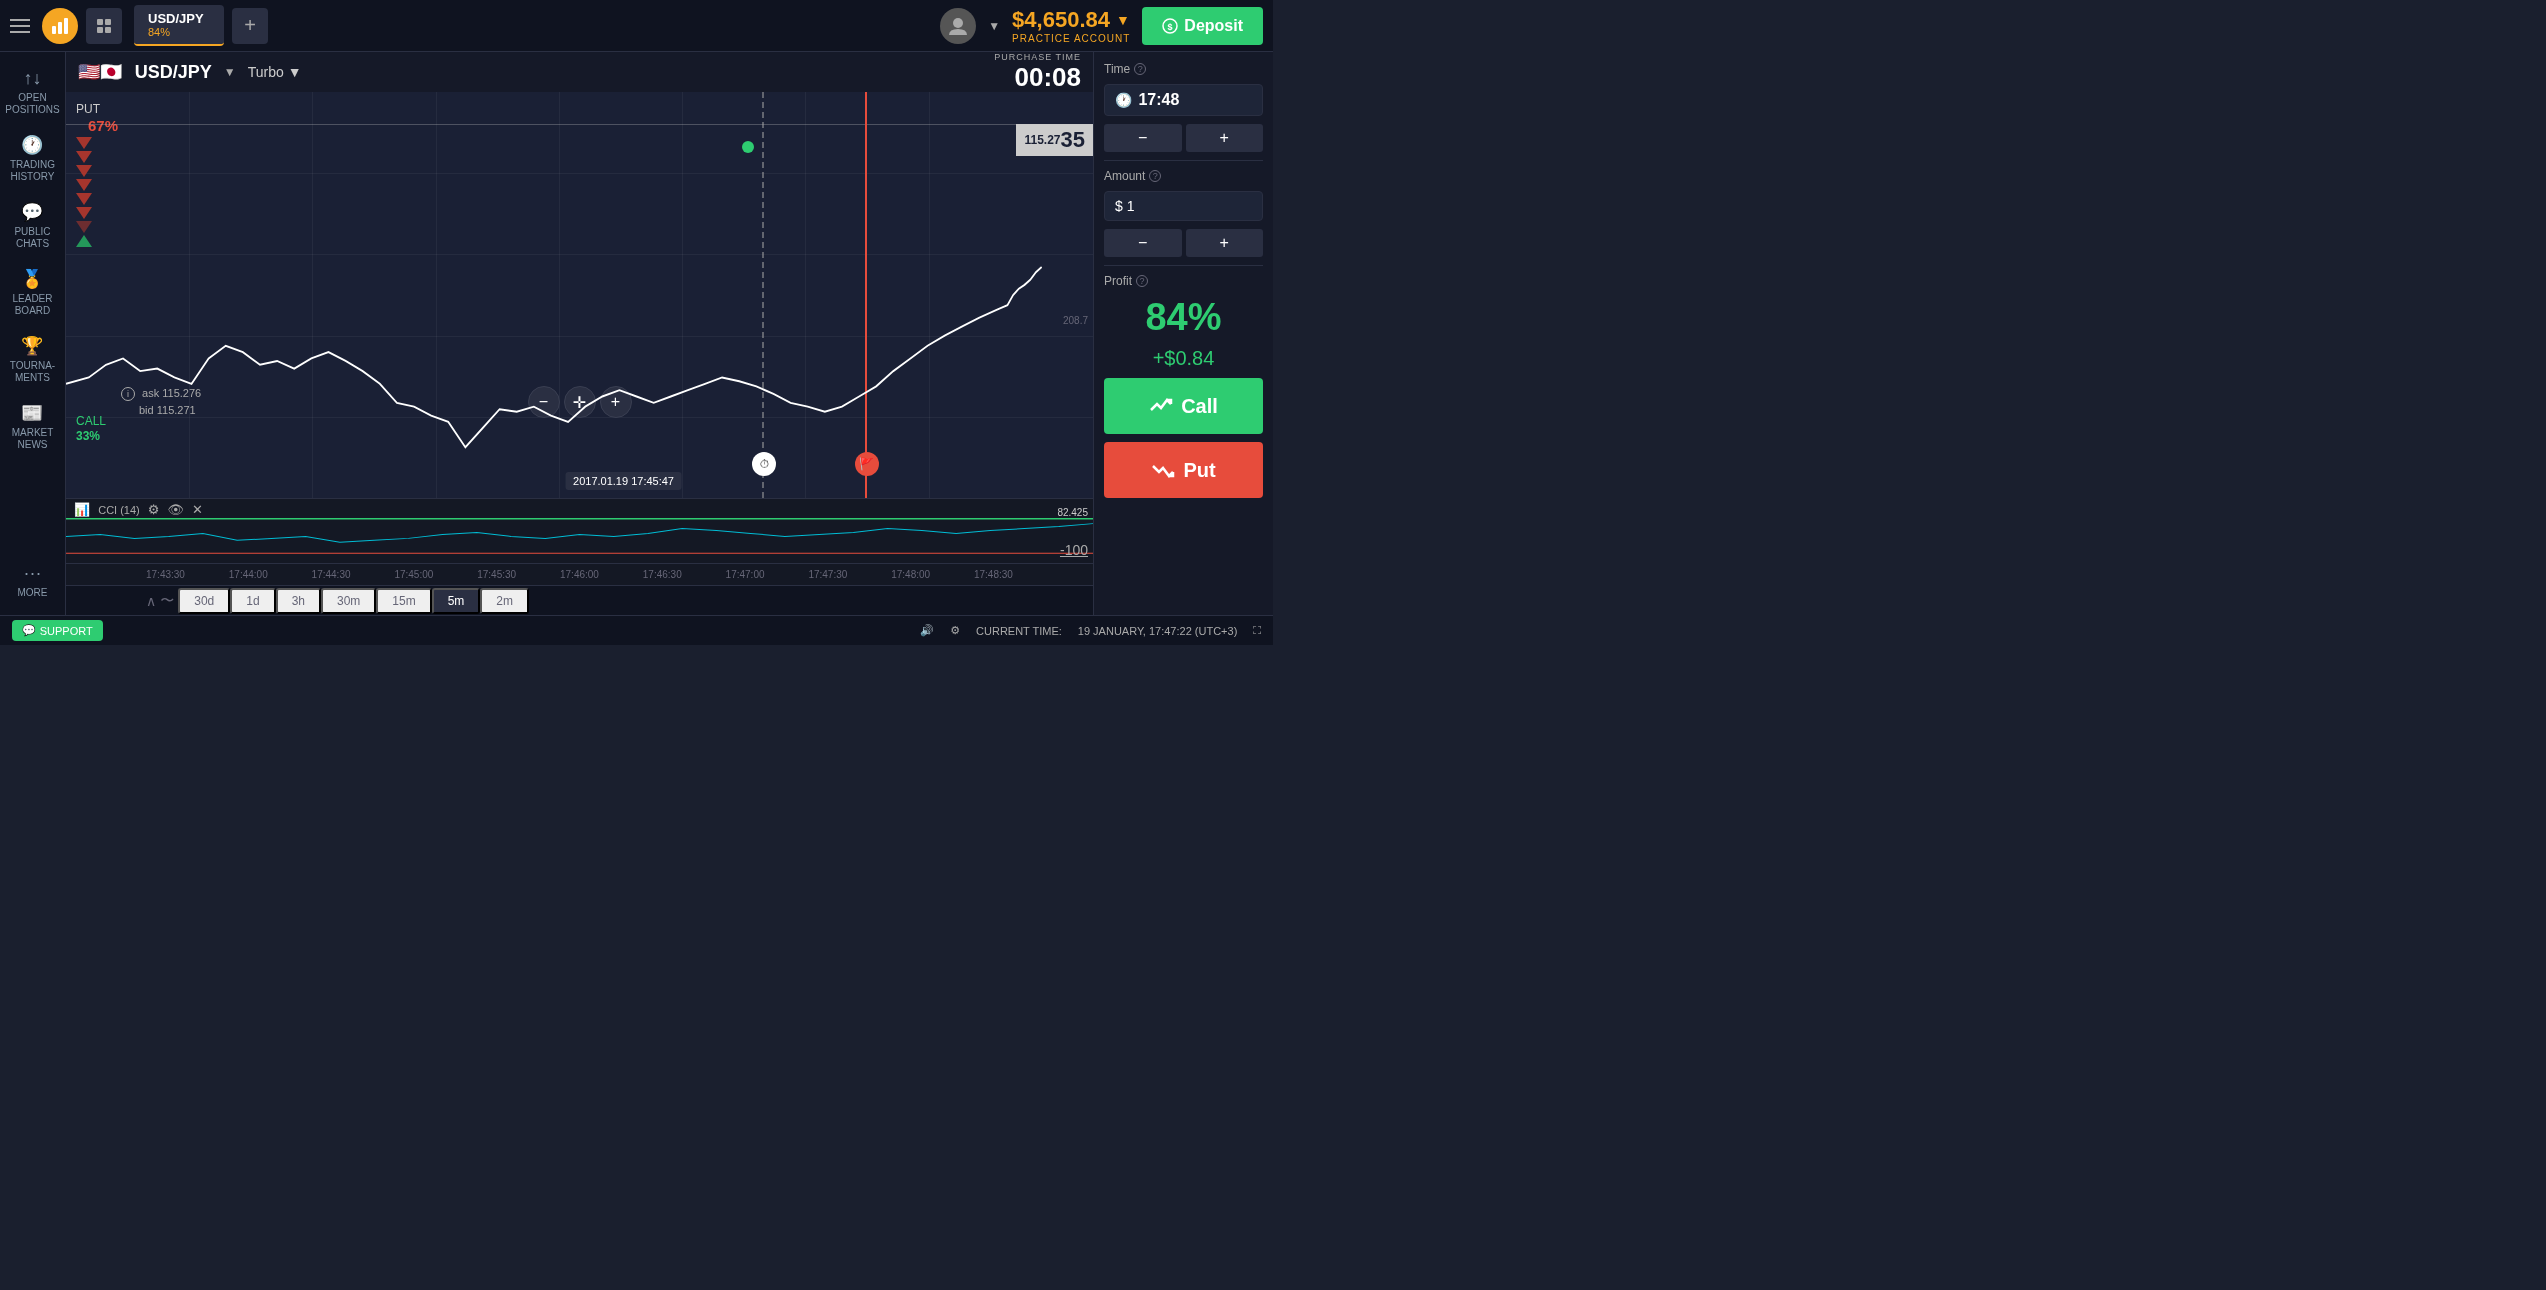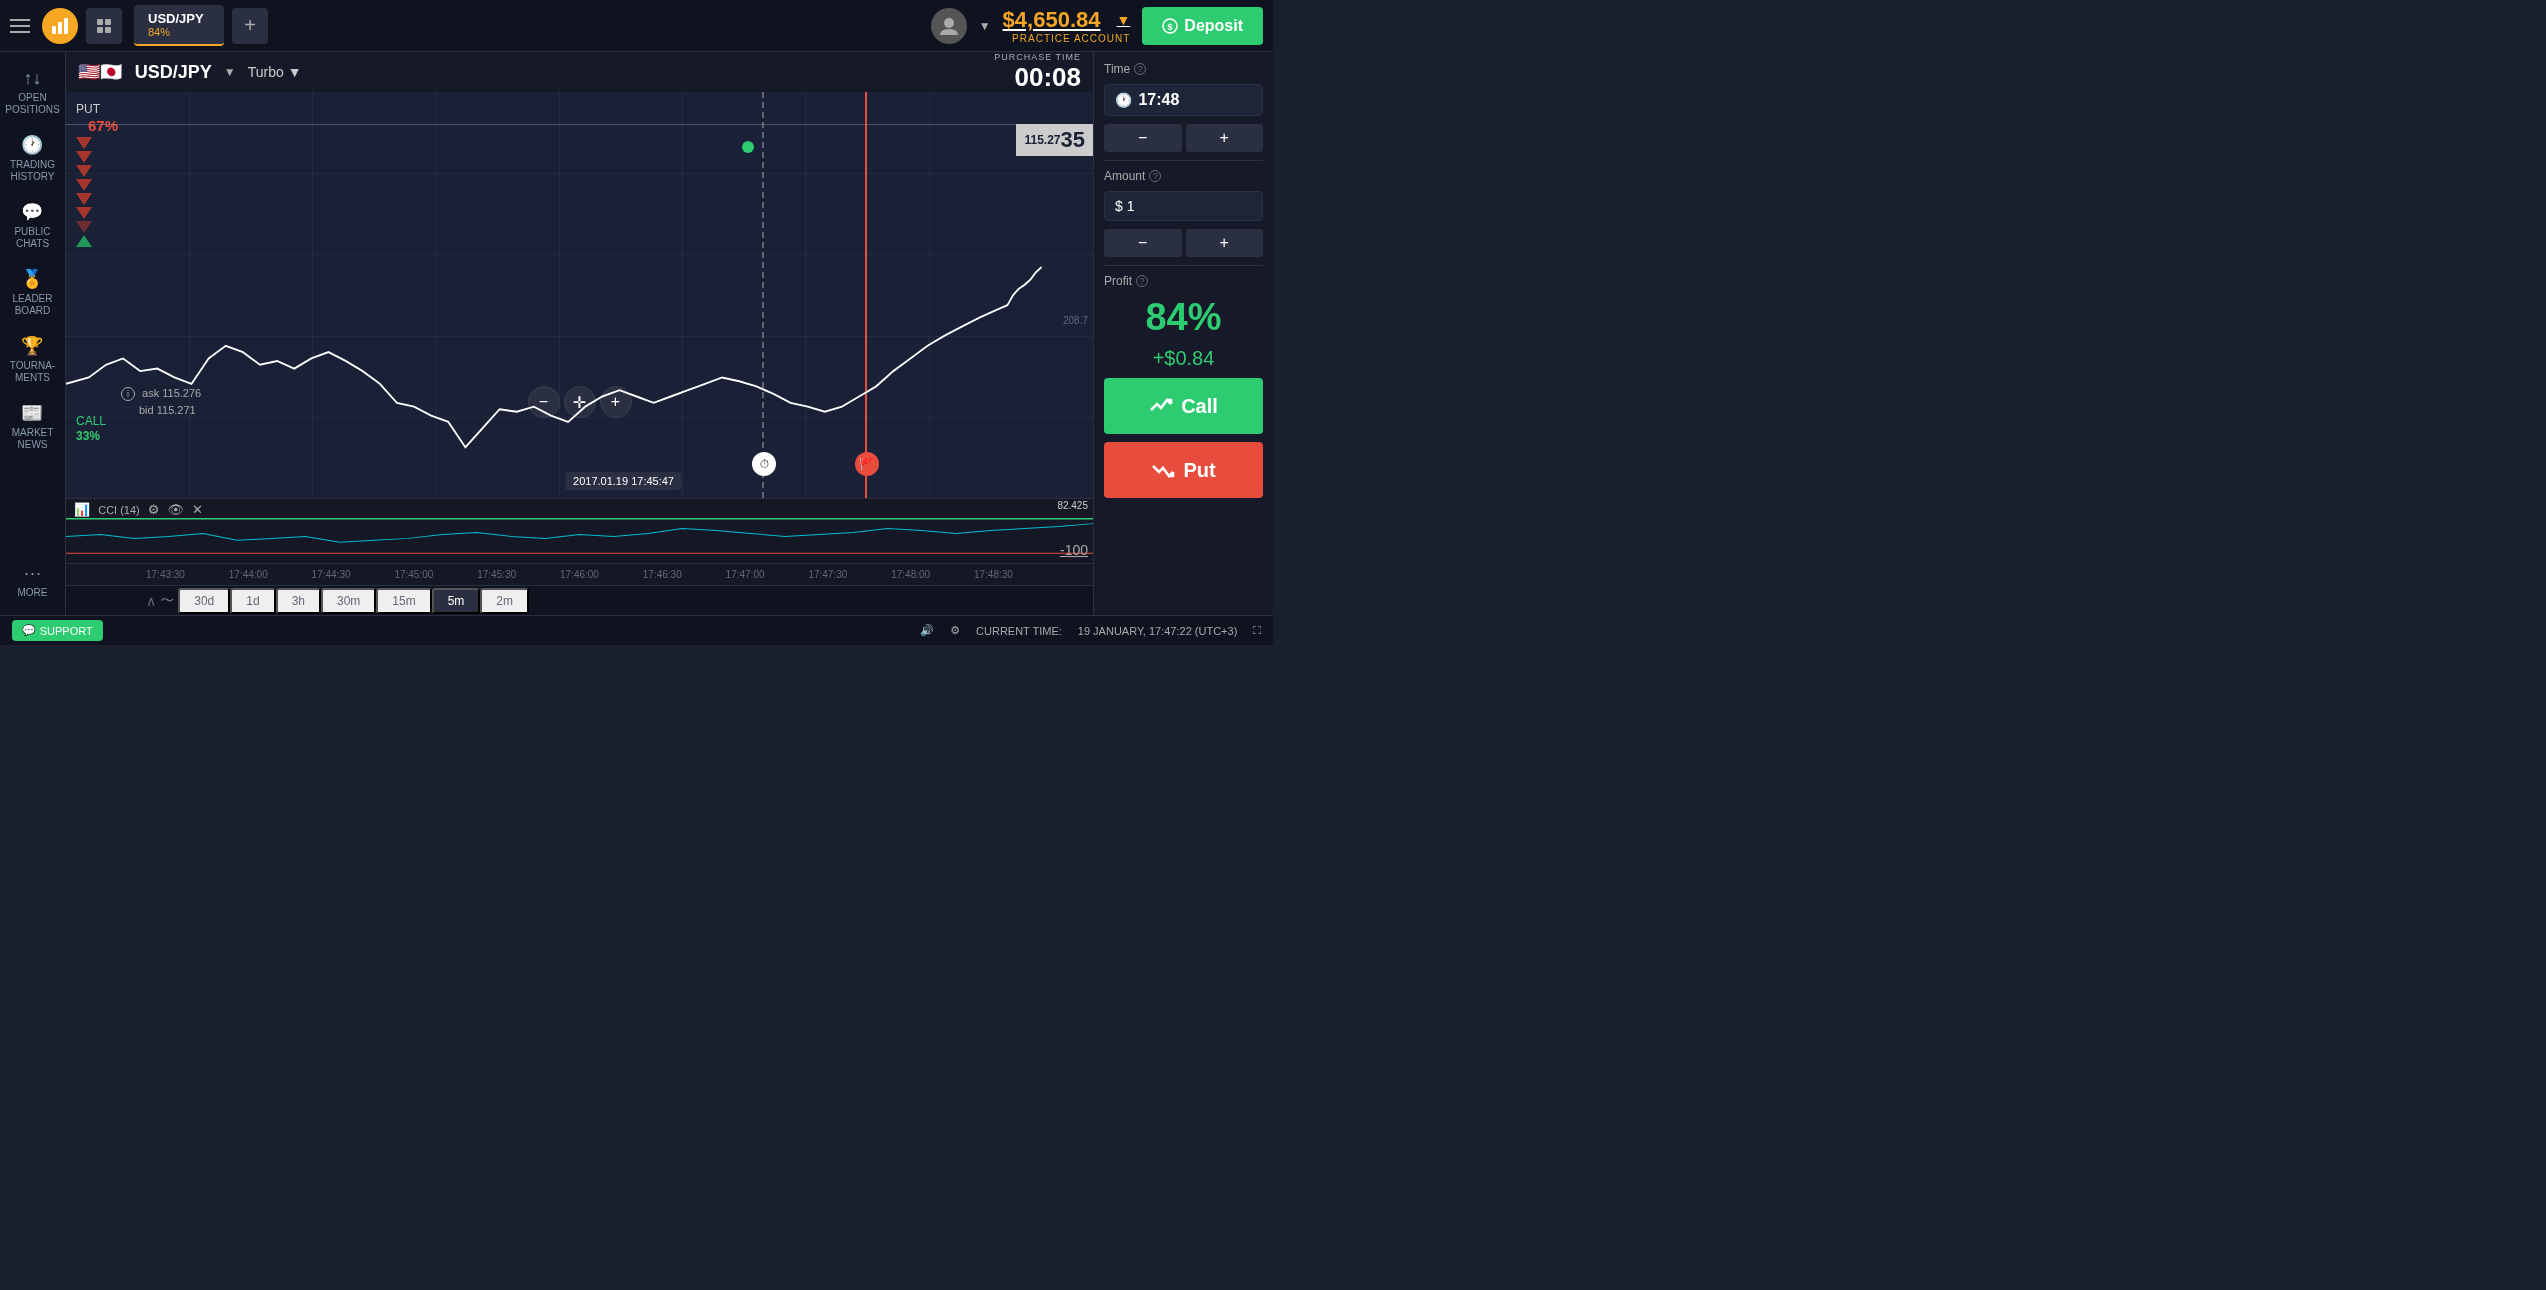--- a/index.html
+++ b/index.html
@@ -653,7 +653,7 @@
     </div>
     <span style="color:#aaa;cursor:pointer;">▼</span>
     <div class="nav-balance-area">
-      <div style="display:flex;align-items:center;gap:16px;text-decoration:underline;">
+      <div style="display:flex;align-items:center;gap:6px;">
         <span class="nav-balance">$4,650.84</span>
         <span class="nav-balance-arrow">▼</span>
       </div>

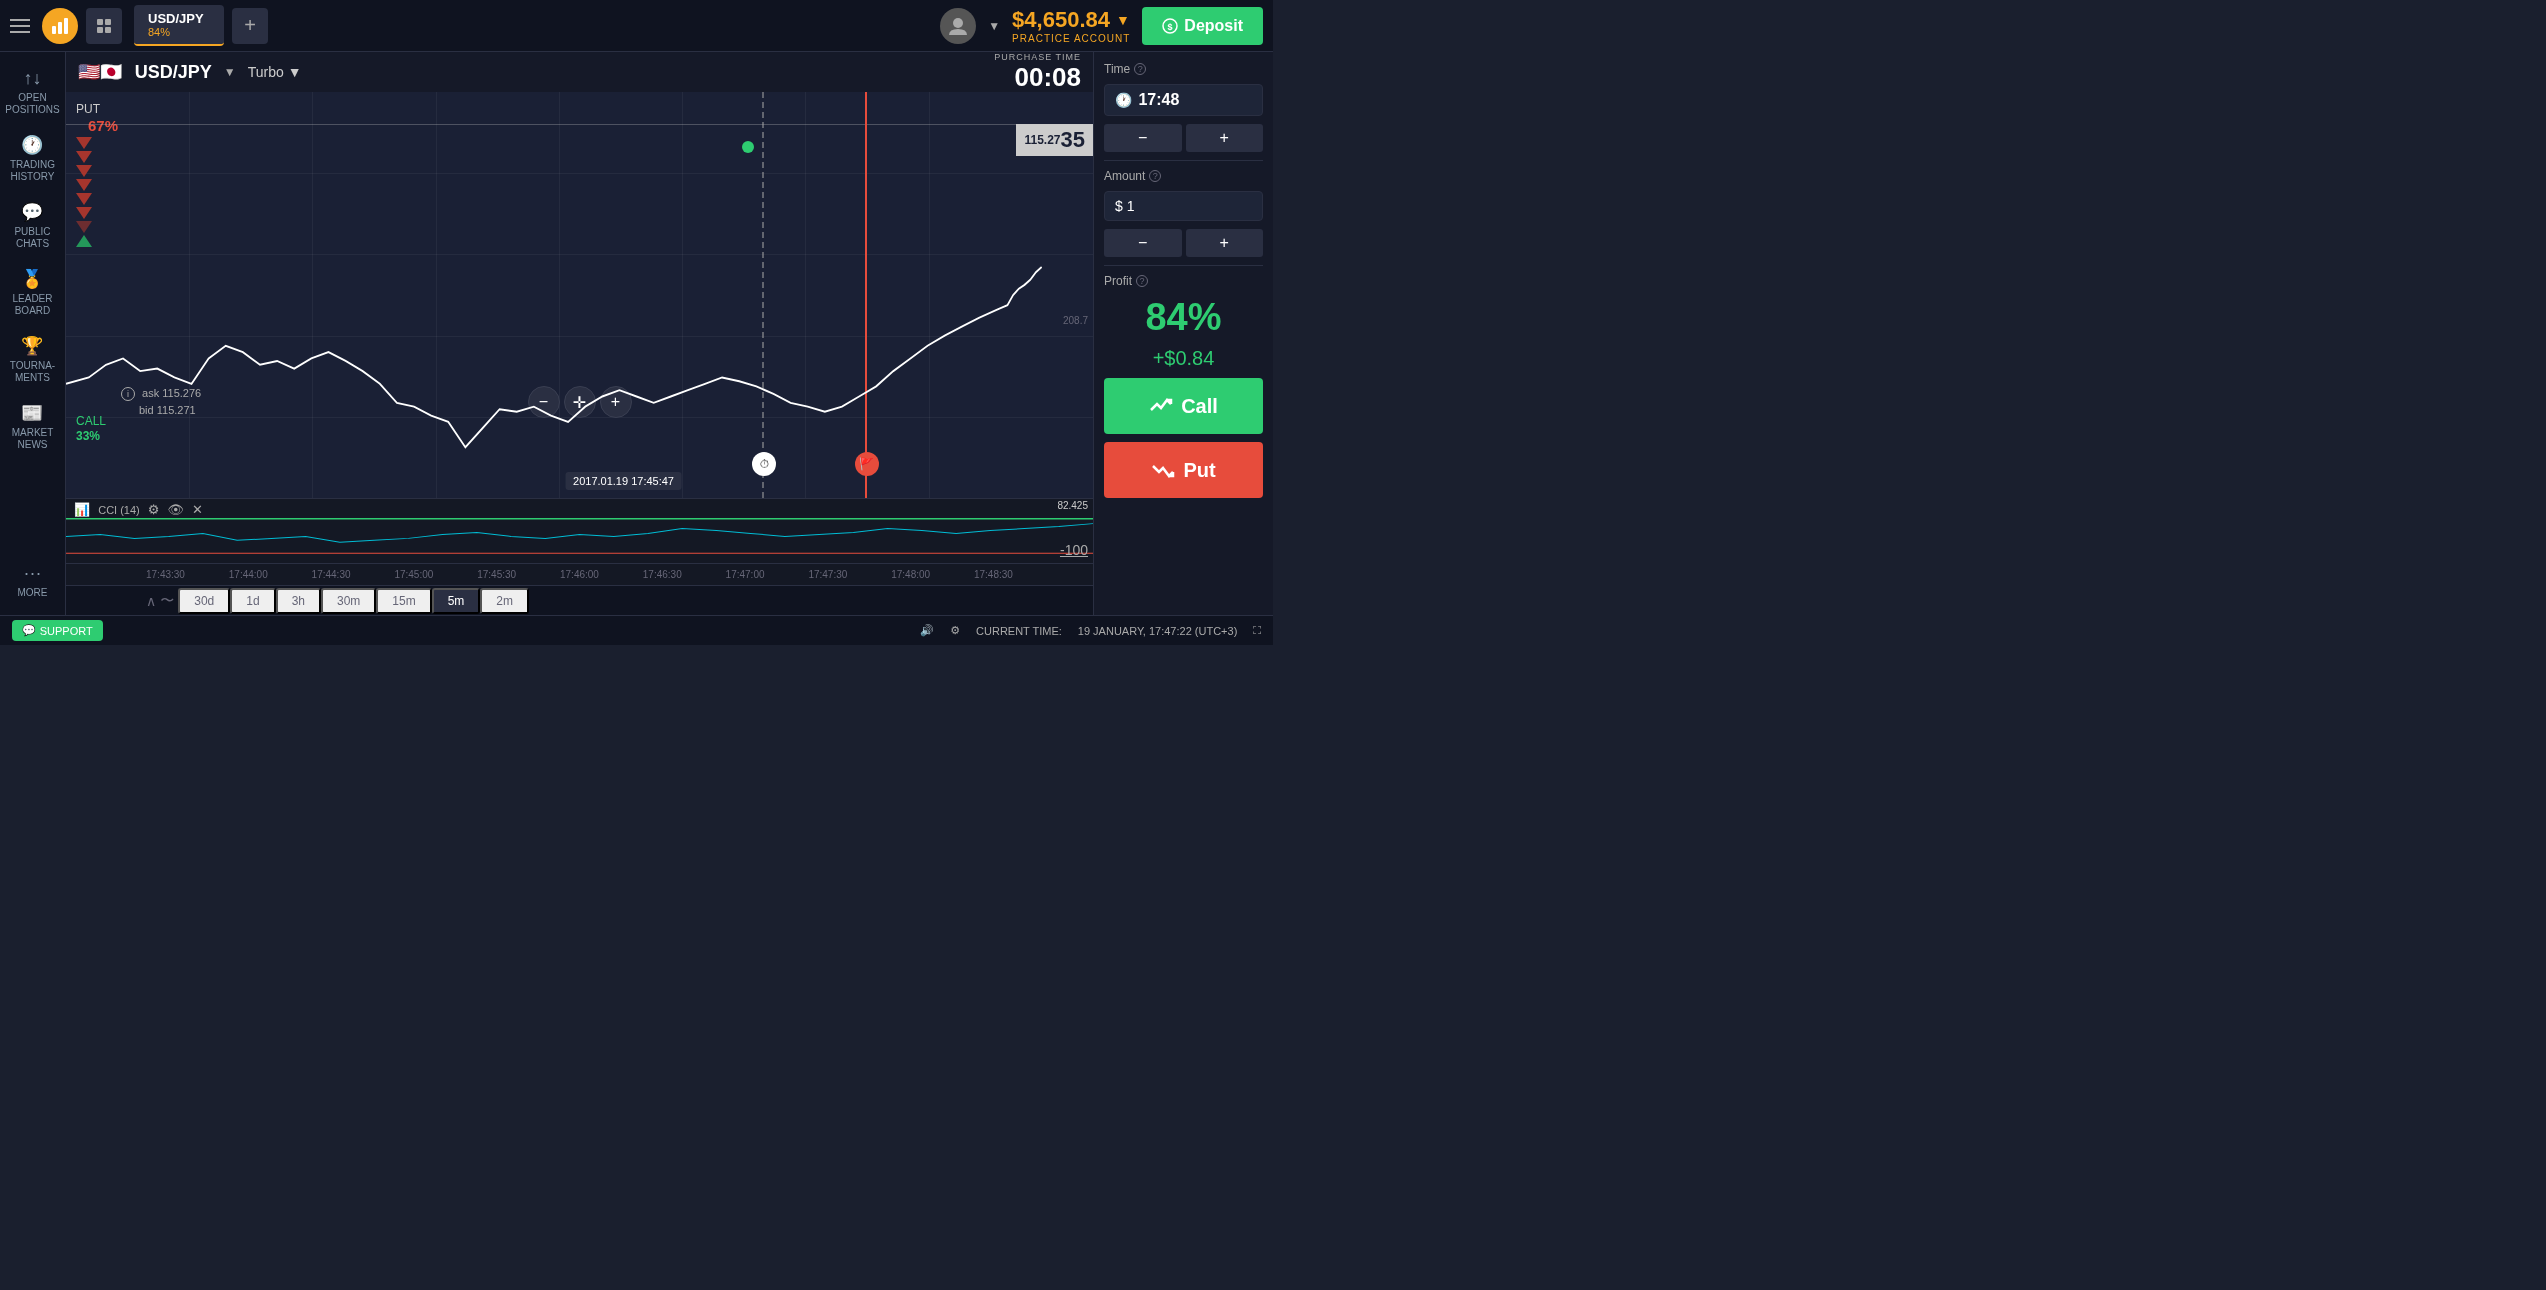--- a/index.html
+++ b/index.html
@@ -819,7 +819,7 @@
         <polyline fill="none" stroke="#00bcd4" stroke-width="1" points="0,38 30,36 60,40 90,38 120,35 150,42 180,40 210,38 240,44 270,42 300,40 330,36 360,34 390,38 420,40 450,36 480,38 510,35 540,30 570,32 600,35 630,38 660,36 690,34 720,30 750,32 780,35 810,32 840,30 870,28 900,25"></polyline>
       </svg>
       
-      <div style="position:absolute;right:5px;top:1px;color:#ccc;font-size:10px;">82.425</div>
+      <div style="position:absolute;right:5px;top:8px;color:#ccc;font-size:10px;">82.425</div>
       <div style="position:absolute;right:5px;bottom:5px;color:#aaa;font-size:14px;text-decoration:underline;">-100</div>
     </div>
 

